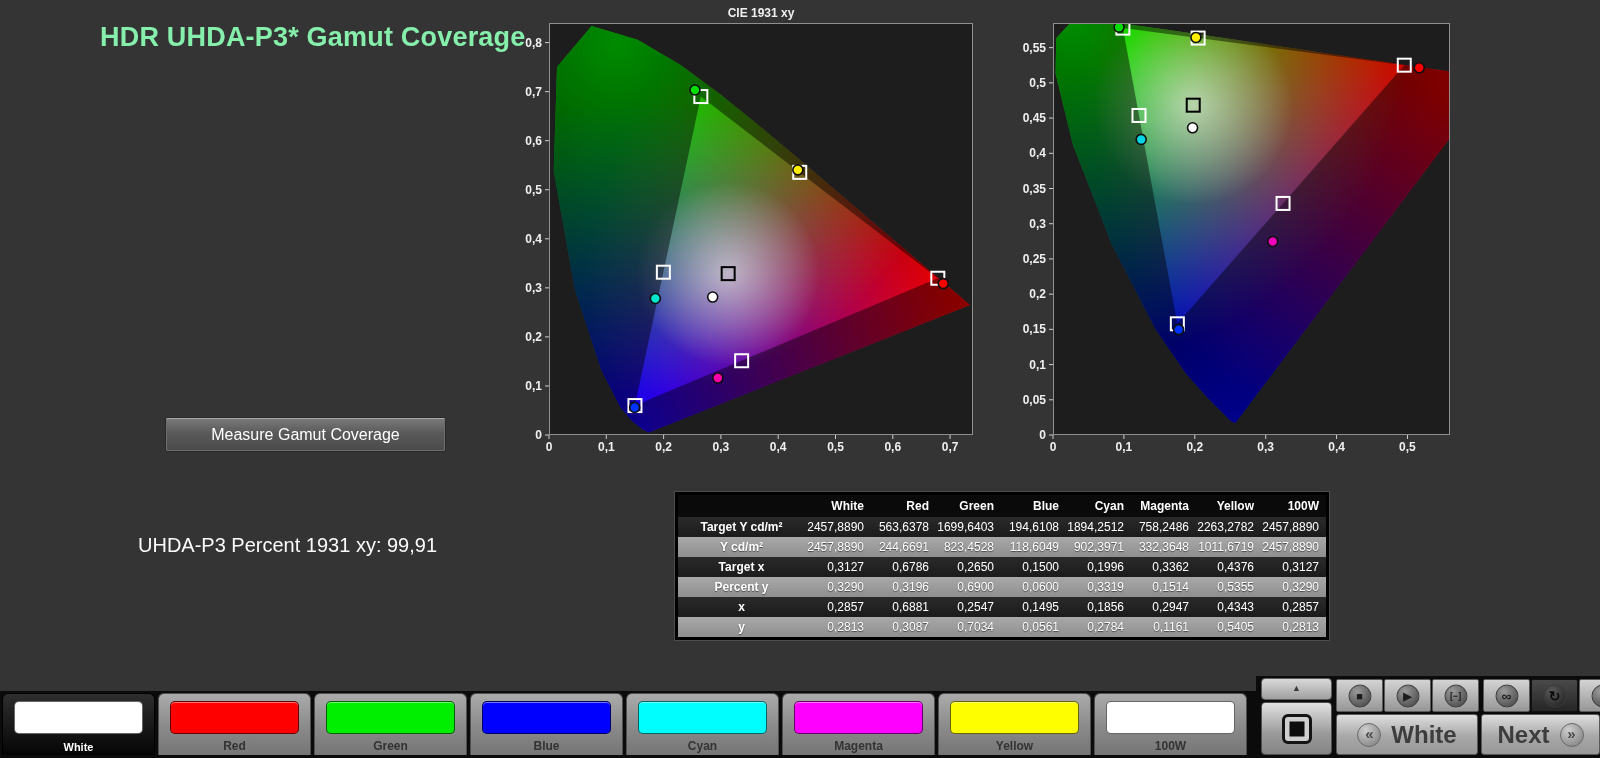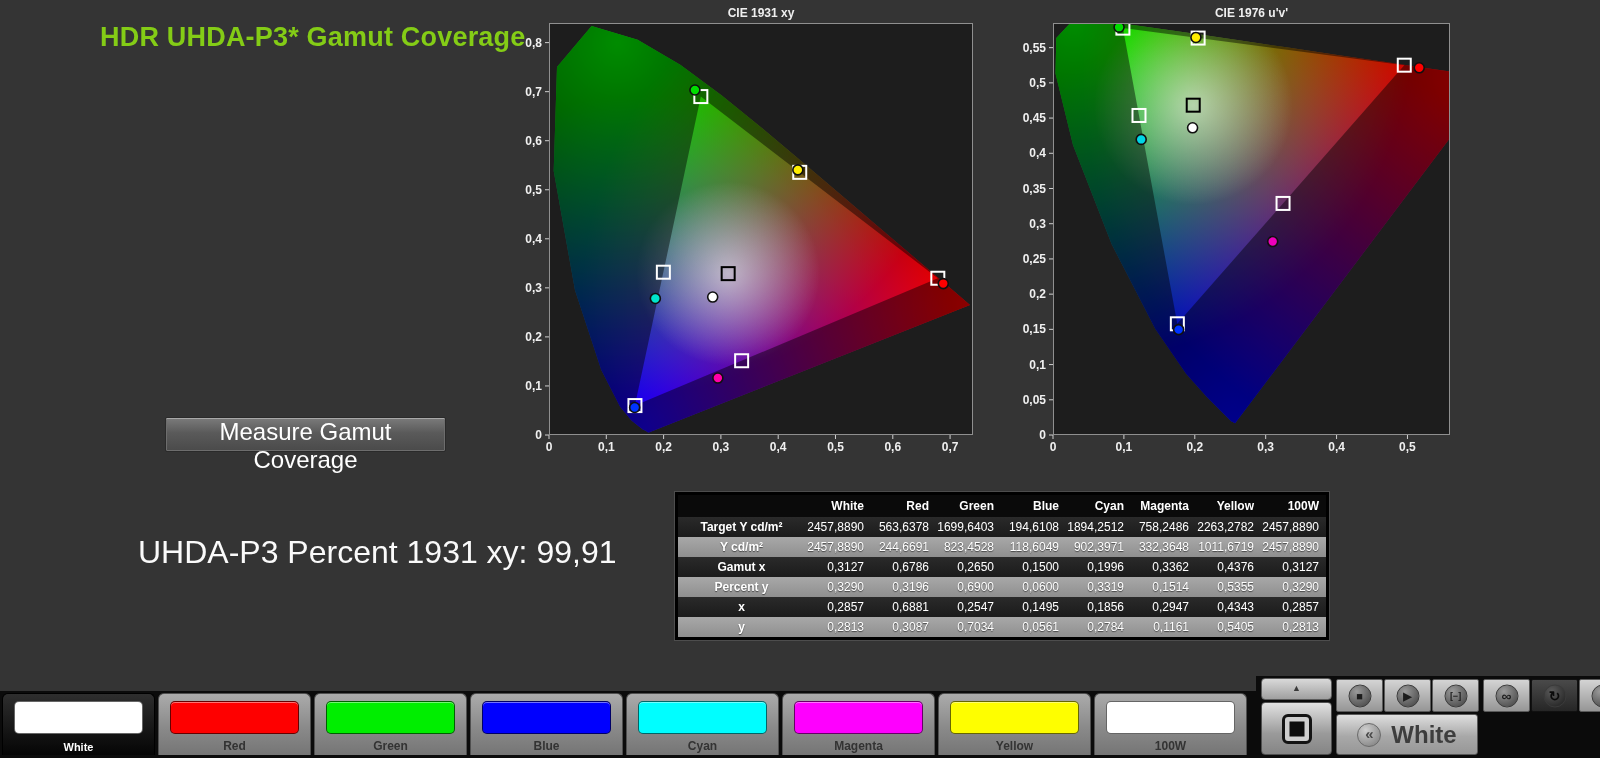--- a/index.html
+++ b/index.html
@@ -178,7 +178,6 @@
   </div>
 
   <div class="chart-box" style="left:988px; top:6px; width:470px; height:450px;">
-    <div class="chart-title" style="left:65px; width:397px;">CIE 1976 u'v'</div>
     <svg id="chart1" width="470" height="436">
         <defs>
           <radialGradient id="g10" gradientUnits="userSpaceOnUse" cx="86.26785714285714" cy="0" r="340.2857142857142">

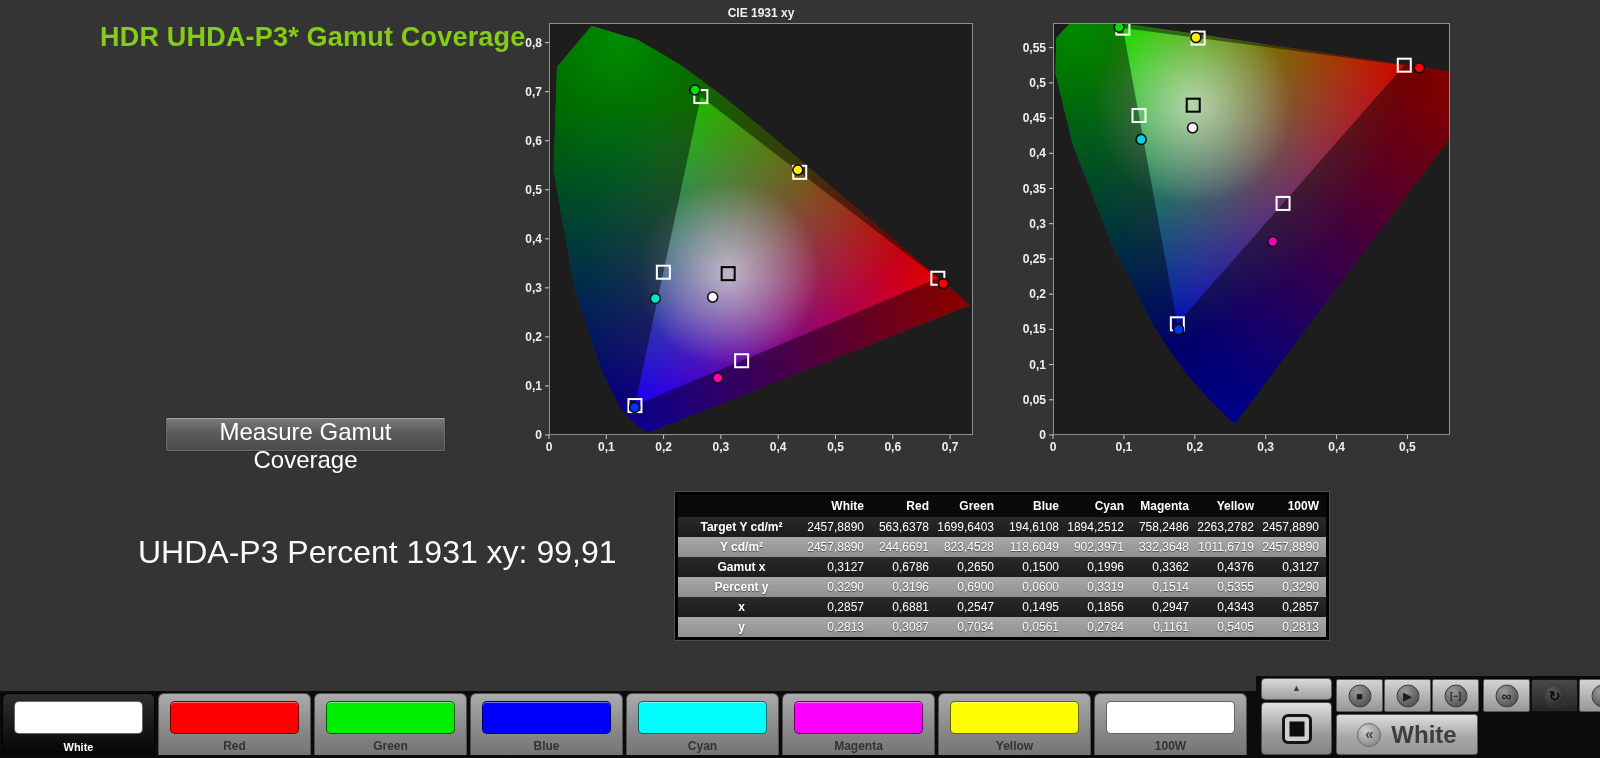--- a/index.html
+++ b/index.html
@@ -7,7 +7,7 @@
   body { font-family:"Liberation Sans", sans-serif; }
   #canvas { position:relative; width:1600px; height:758px; background:#343434; overflow:hidden; }
 
-  .page-title { position:absolute; left:100px; top:22px; font-size:27px; font-weight:600; color:#84cc16; letter-spacing:.2px; }
+  .page-title { position:absolute; left:100px; top:22px; font-size:27px; font-weight:600; color:#86efac; letter-spacing:.2px; }
 
   .chart-box { position:absolute; }
   .chart-title { position:absolute; top:0; text-align:center; font-size:12px; font-weight:bold; color:#efefef; }

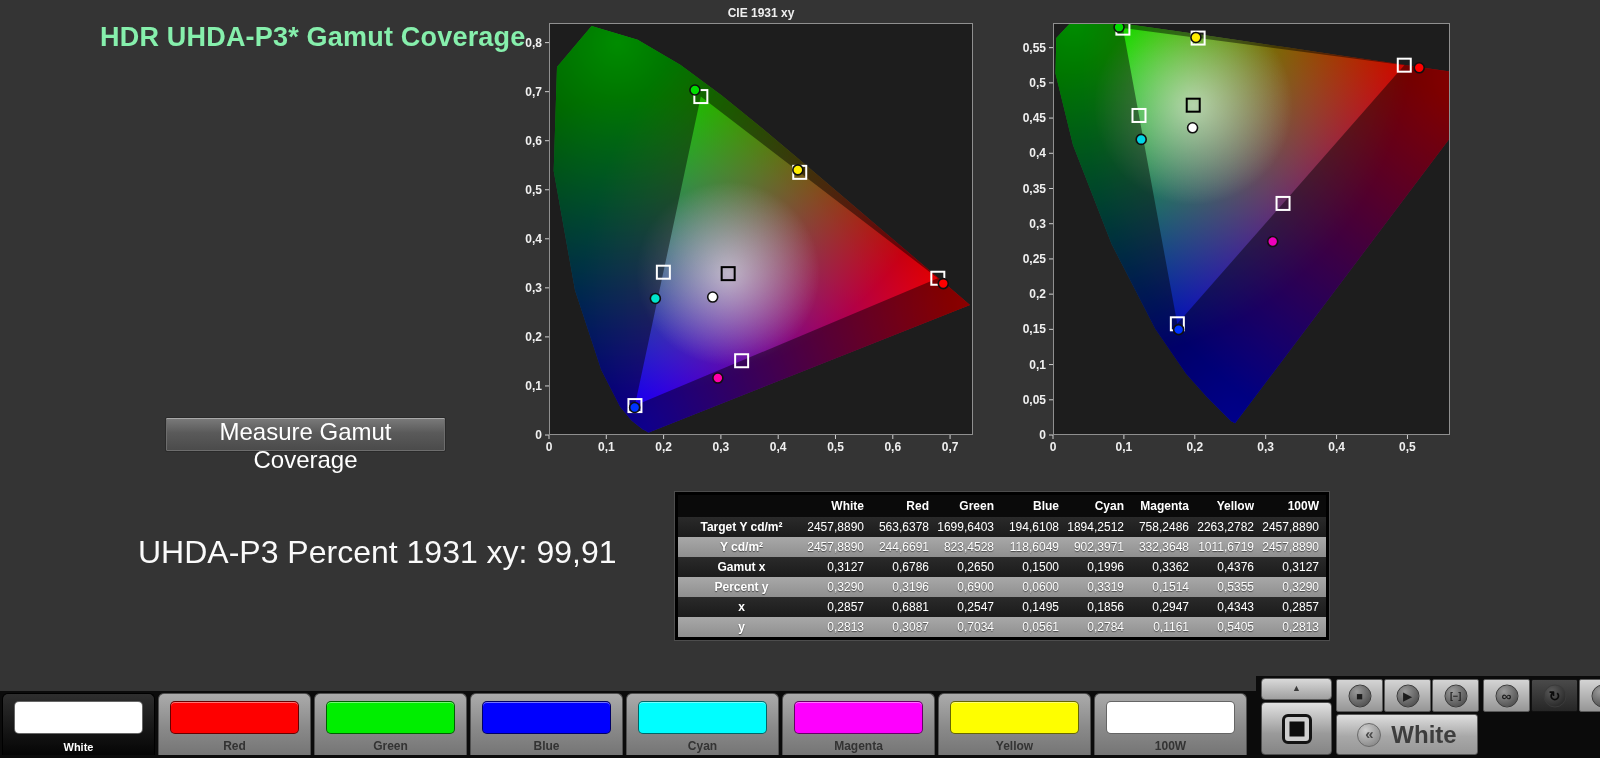--- a/index.html
+++ b/index.html
@@ -16,7 +16,7 @@
   .measure-btn { position:absolute; left:165px; top:417px; width:281px; height:35px;
     background:linear-gradient(#7b7b7b,#5a5a5a 45%,#4a4a4a); border:1px solid #2a2a2a;
     box-shadow:inset 0 1px 0 #a8a8a8, inset 0 0 0 1px #6d6d6d; border-radius:2px;
-    color:#fff; font-size:24px; font-family:"Liberation Sans",sans-serif; cursor:pointer; }
+    color:#fff; font-size:16px; font-family:"Liberation Sans",sans-serif; cursor:pointer; }
 
   .footnote { position:absolute; left:122px; top:498px; font-size:13px; font-weight:bold; color:#f2f2f2; }
   .pct-line { position:absolute; left:138px; font-size:32px; color:#fafafa; font-weight:400; }

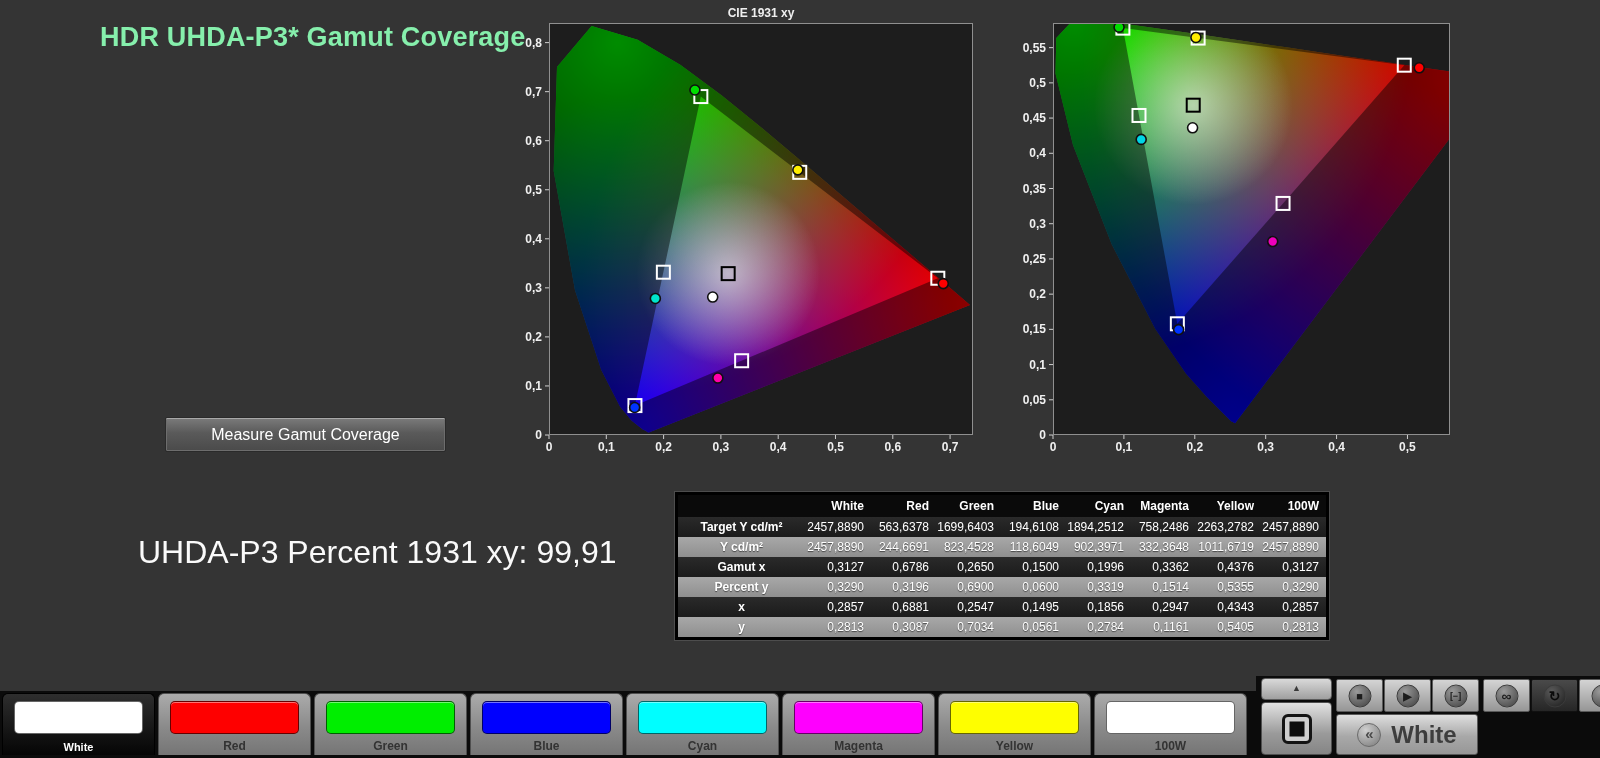--- a/index.html
+++ b/index.html
@@ -19,7 +19,7 @@
     color:#fff; font-size:16px; font-family:"Liberation Sans",sans-serif; cursor:pointer; }
 
   .footnote { position:absolute; left:122px; top:498px; font-size:13px; font-weight:bold; color:#f2f2f2; }
-  .pct-line { position:absolute; left:138px; font-size:32px; color:#fafafa; font-weight:400; }
+  .pct-line { position:absolute; left:138px; font-size:20px; color:#fafafa; font-weight:400; }
   #pct1931 { top:534px; } #pct1976 { top:602px; }
 
   

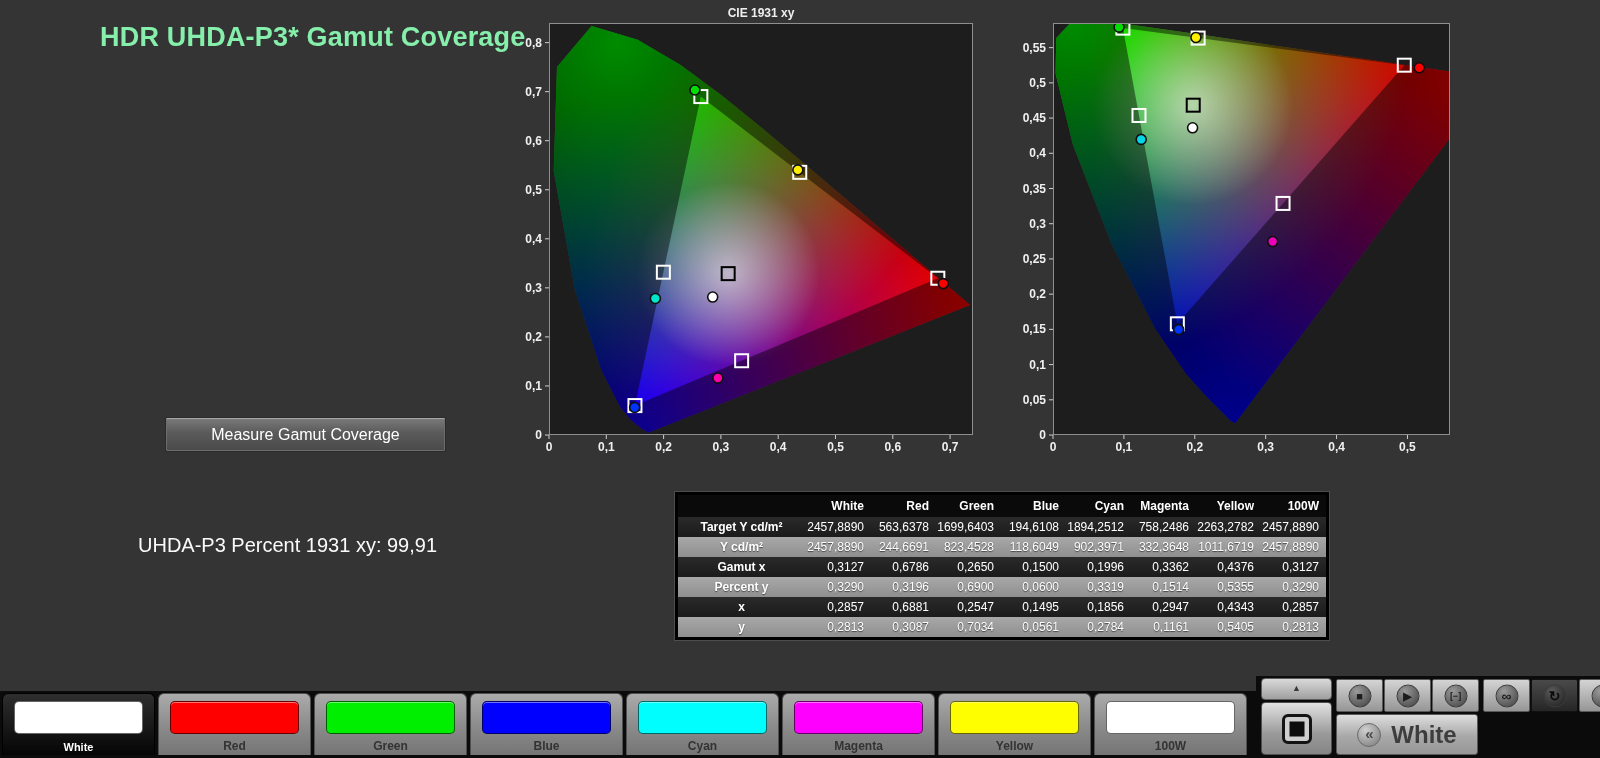--- a/index.html
+++ b/index.html
@@ -301,7 +301,7 @@
         <div class="tcell row-light">332,3648</div>
         <div class="tcell row-light">1011,6719</div>
         <div class="tcell row-light">2457,8890</div>
-        <div class="tcell tlabel row-dark">Gamut x</div>
+        <div class="tcell tlabel row-dark">Target x</div>
         <div class="tcell row-dark">0,3127</div>
         <div class="tcell row-dark">0,6786</div>
         <div class="tcell row-dark">0,2650</div>

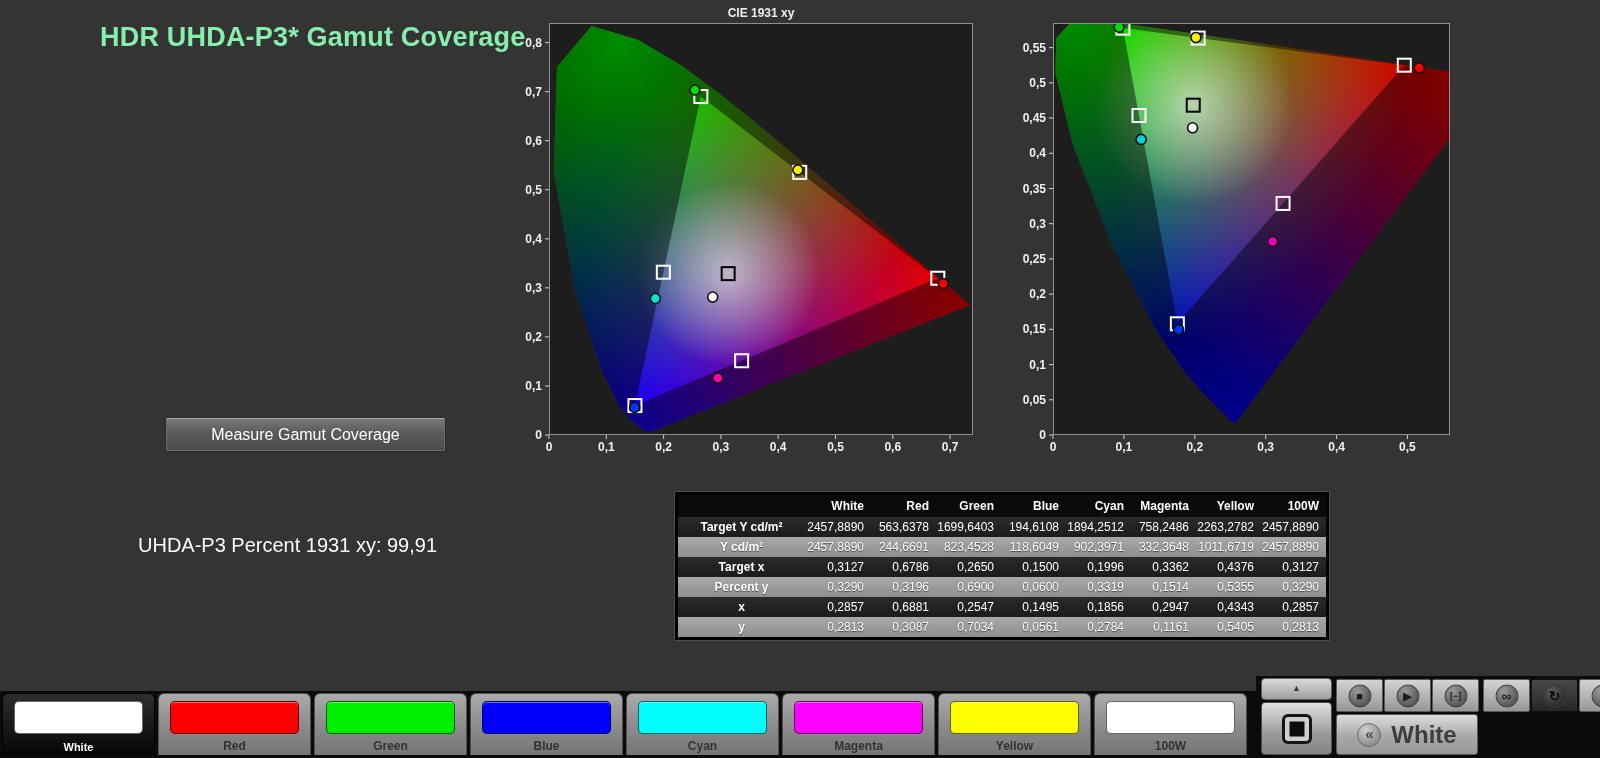--- a/index.html
+++ b/index.html
@@ -413,6 +413,10 @@
     <span class="nav-circle">«</span>
     <span>White</span>
   </div>
+  <div class="nav-btn" id="next-btn">
+    <span>Next</span>
+    <span class="nav-circle">»</span>
+  </div>
 
 </div>
 

